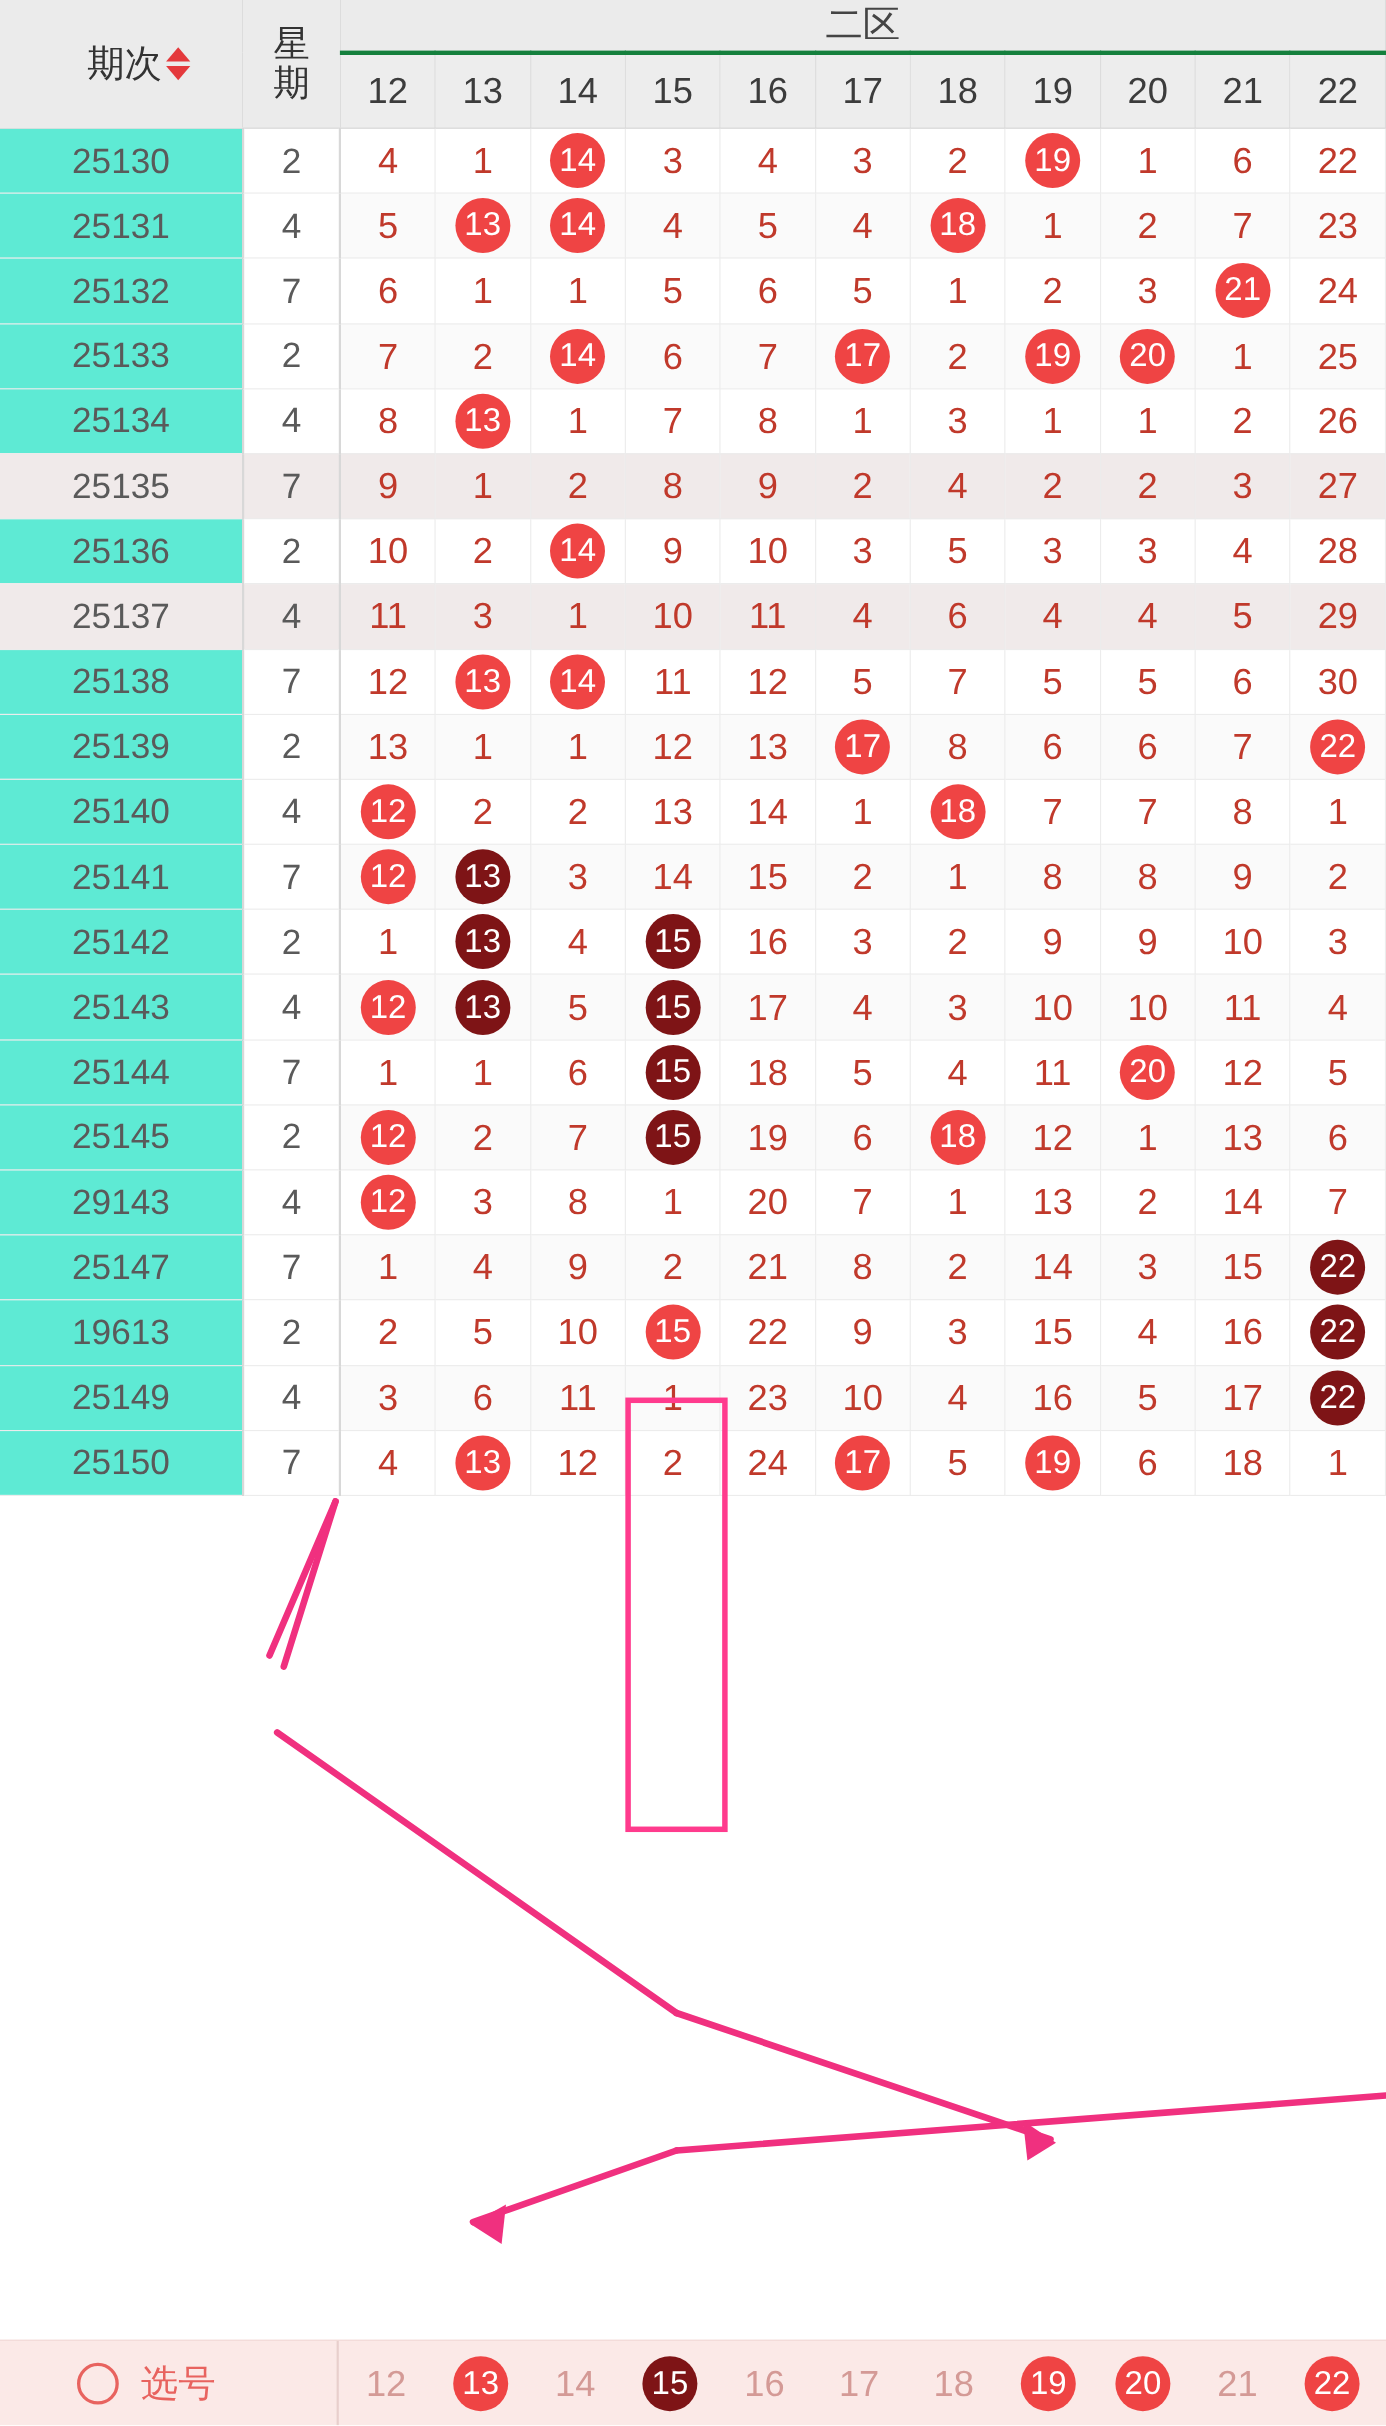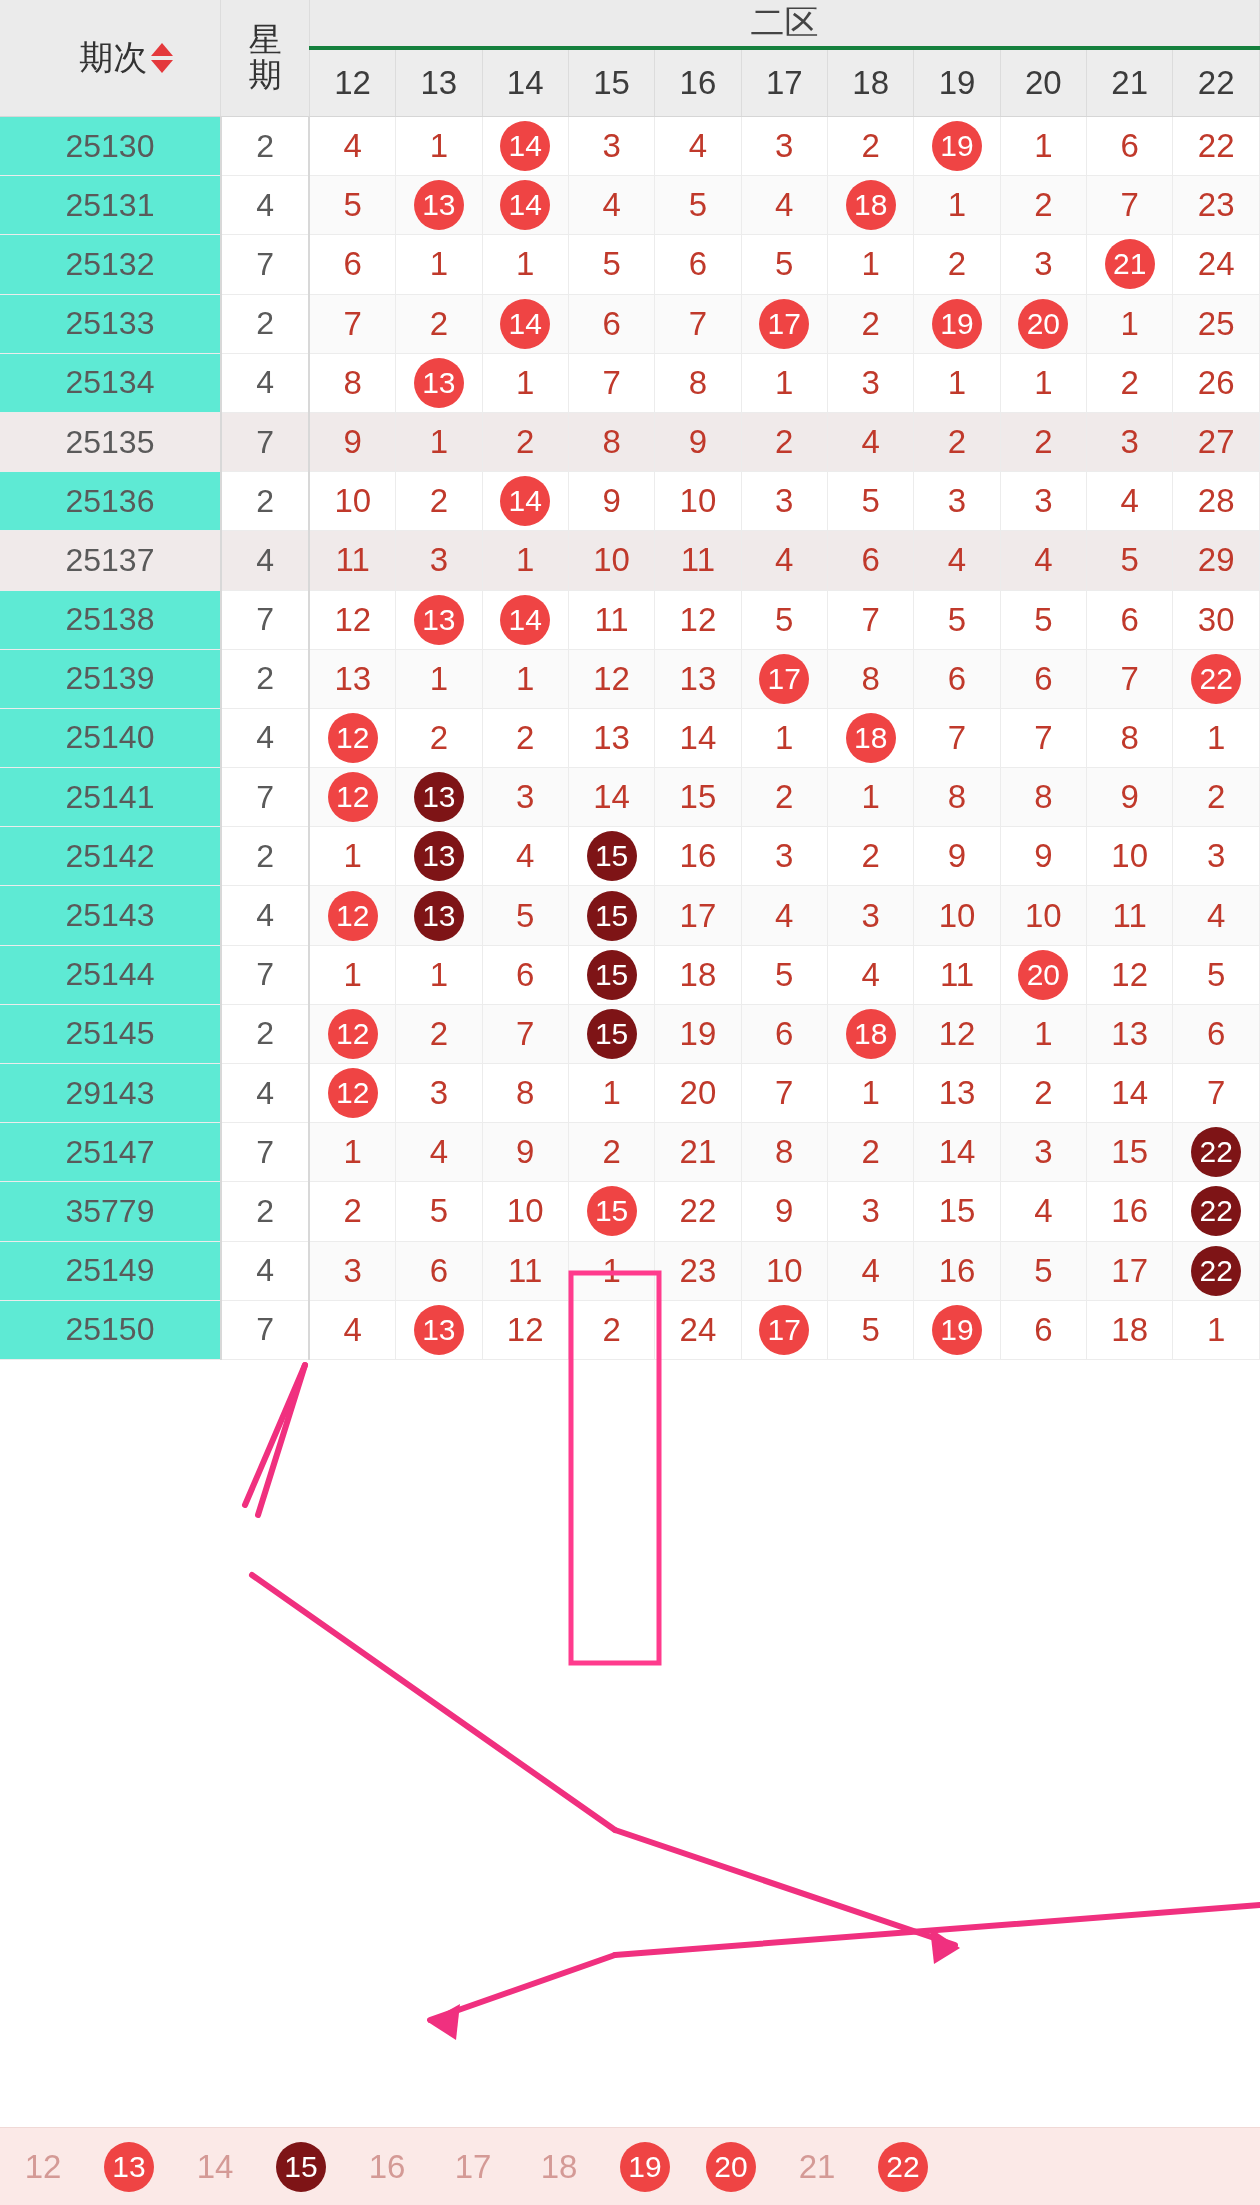--- a/index.html
+++ b/index.html
@@ -572,7 +572,7 @@
             <td class="num"><span class="ball dark">22</span></td>
           </tr>
           <tr>
-            <td class="issue">35779</td>
+            <td class="issue">19613</td>
             <td class="week">2</td>
             <td class="num">2</td>
             <td class="num">5</td>

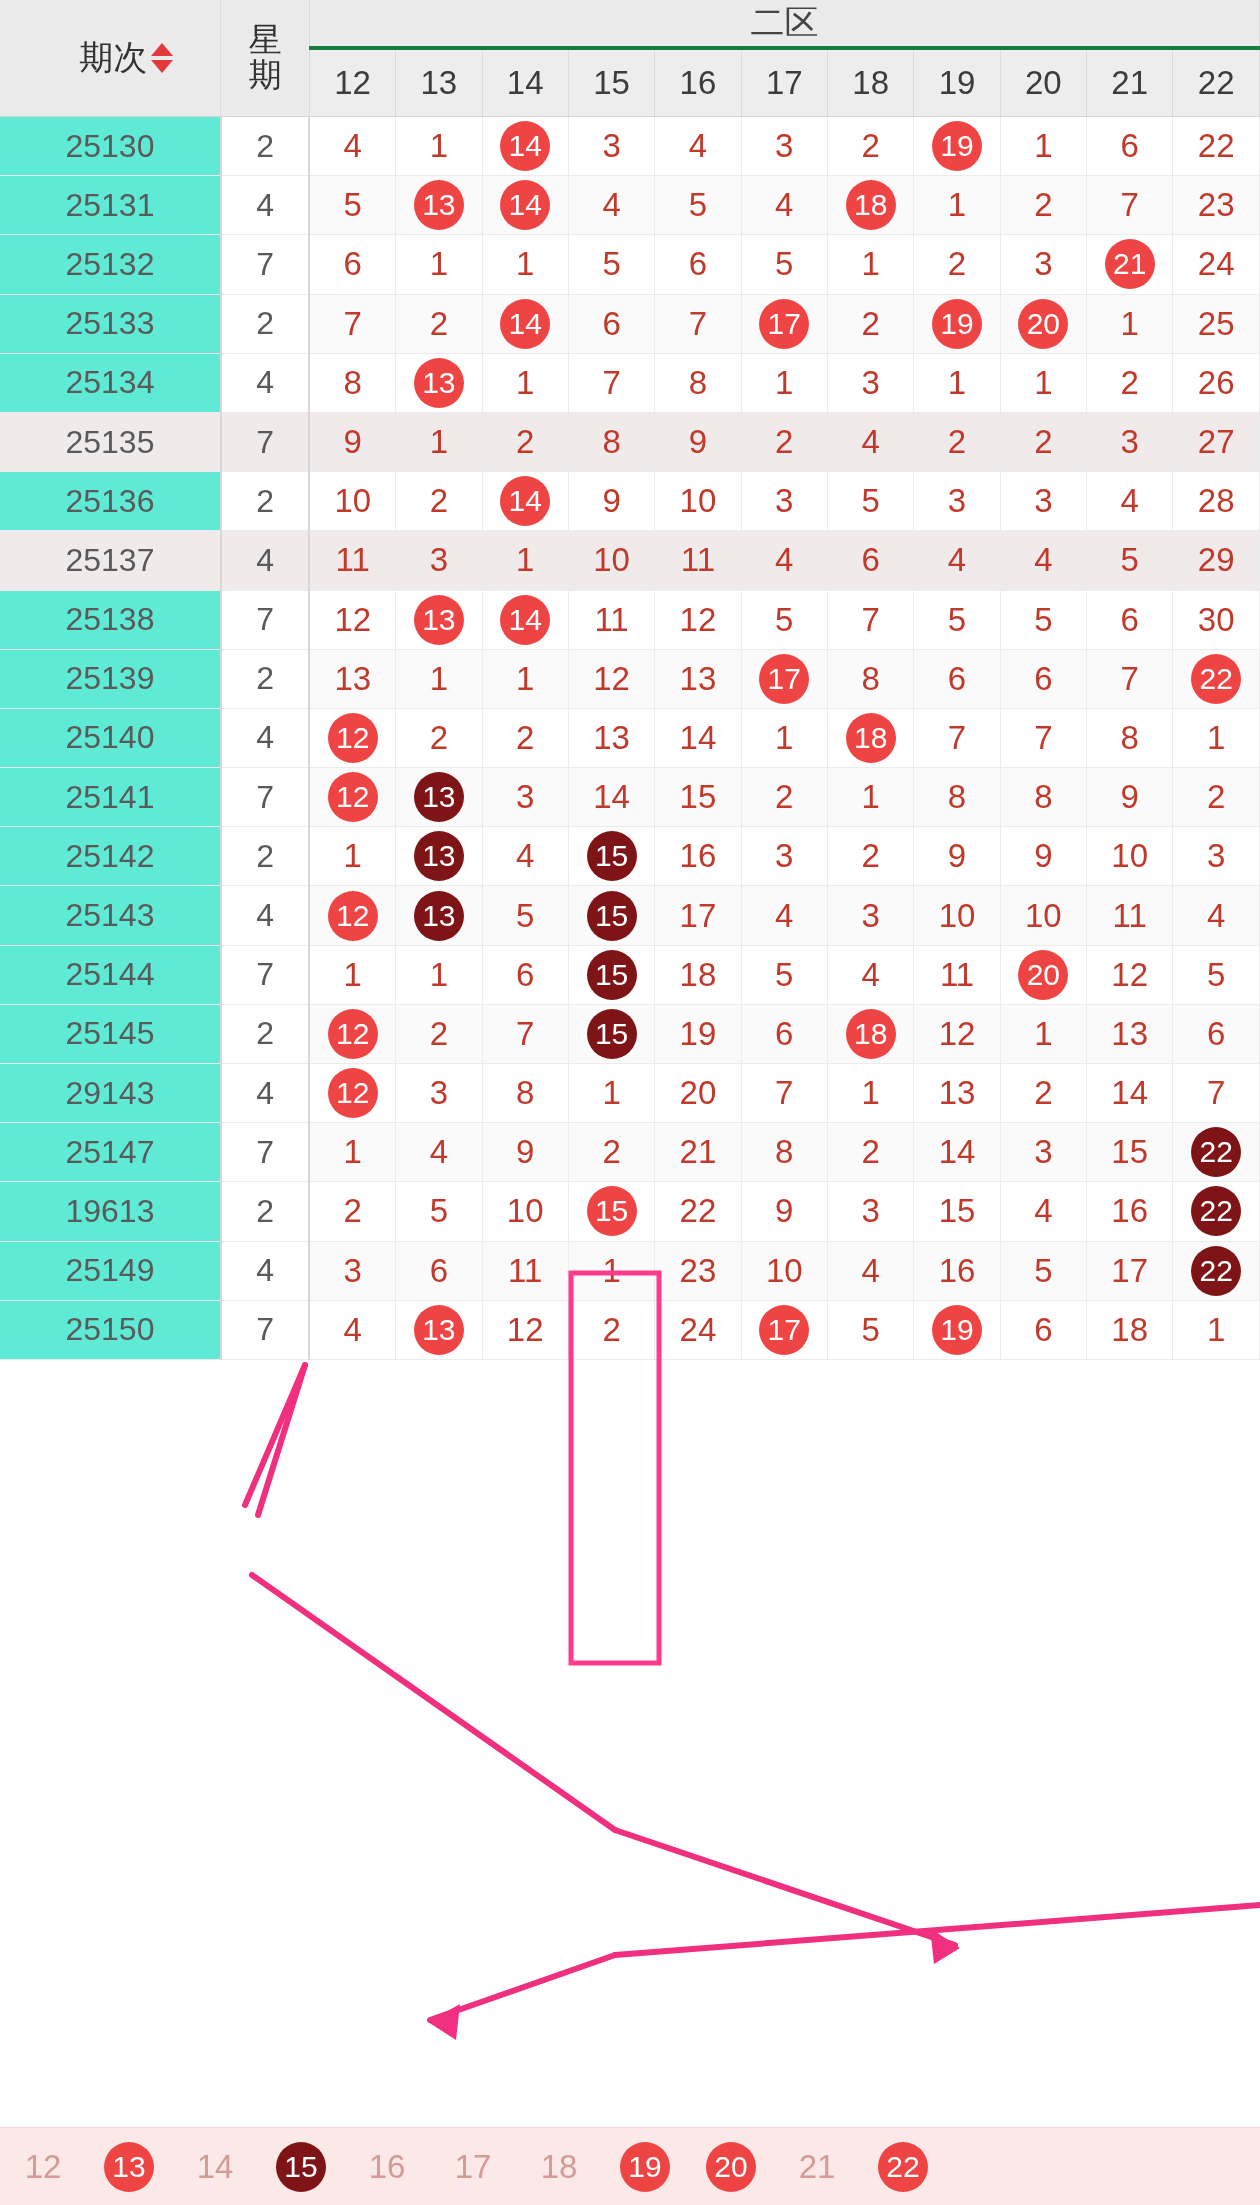--- a/index.html
+++ b/index.html
@@ -639,6 +639,10 @@
   </div>
 
   <div class="footer">
+    <div class="pick">
+      <div class="circle-ico"></div>
+      <div class="pick-label">选号</div>
+    </div>
     <div class="fcells" id="footer-cells">
         <div class="fcell">12</div>
         <div class="fcell"><span class="ball red">13</span></div>

